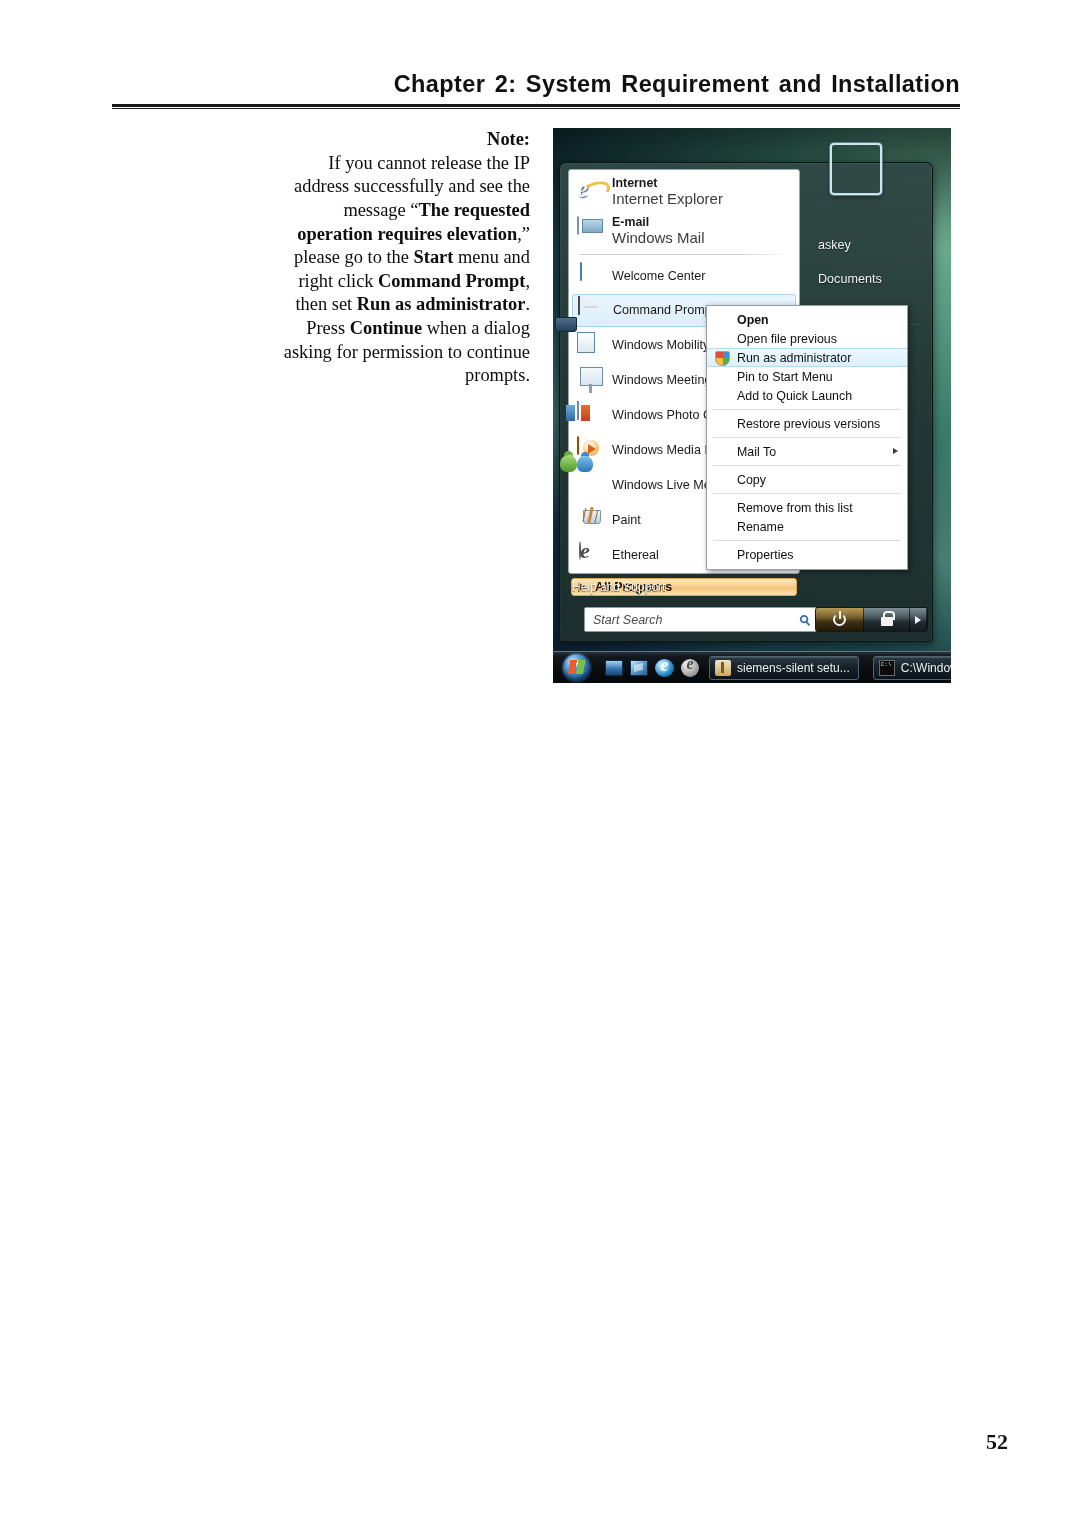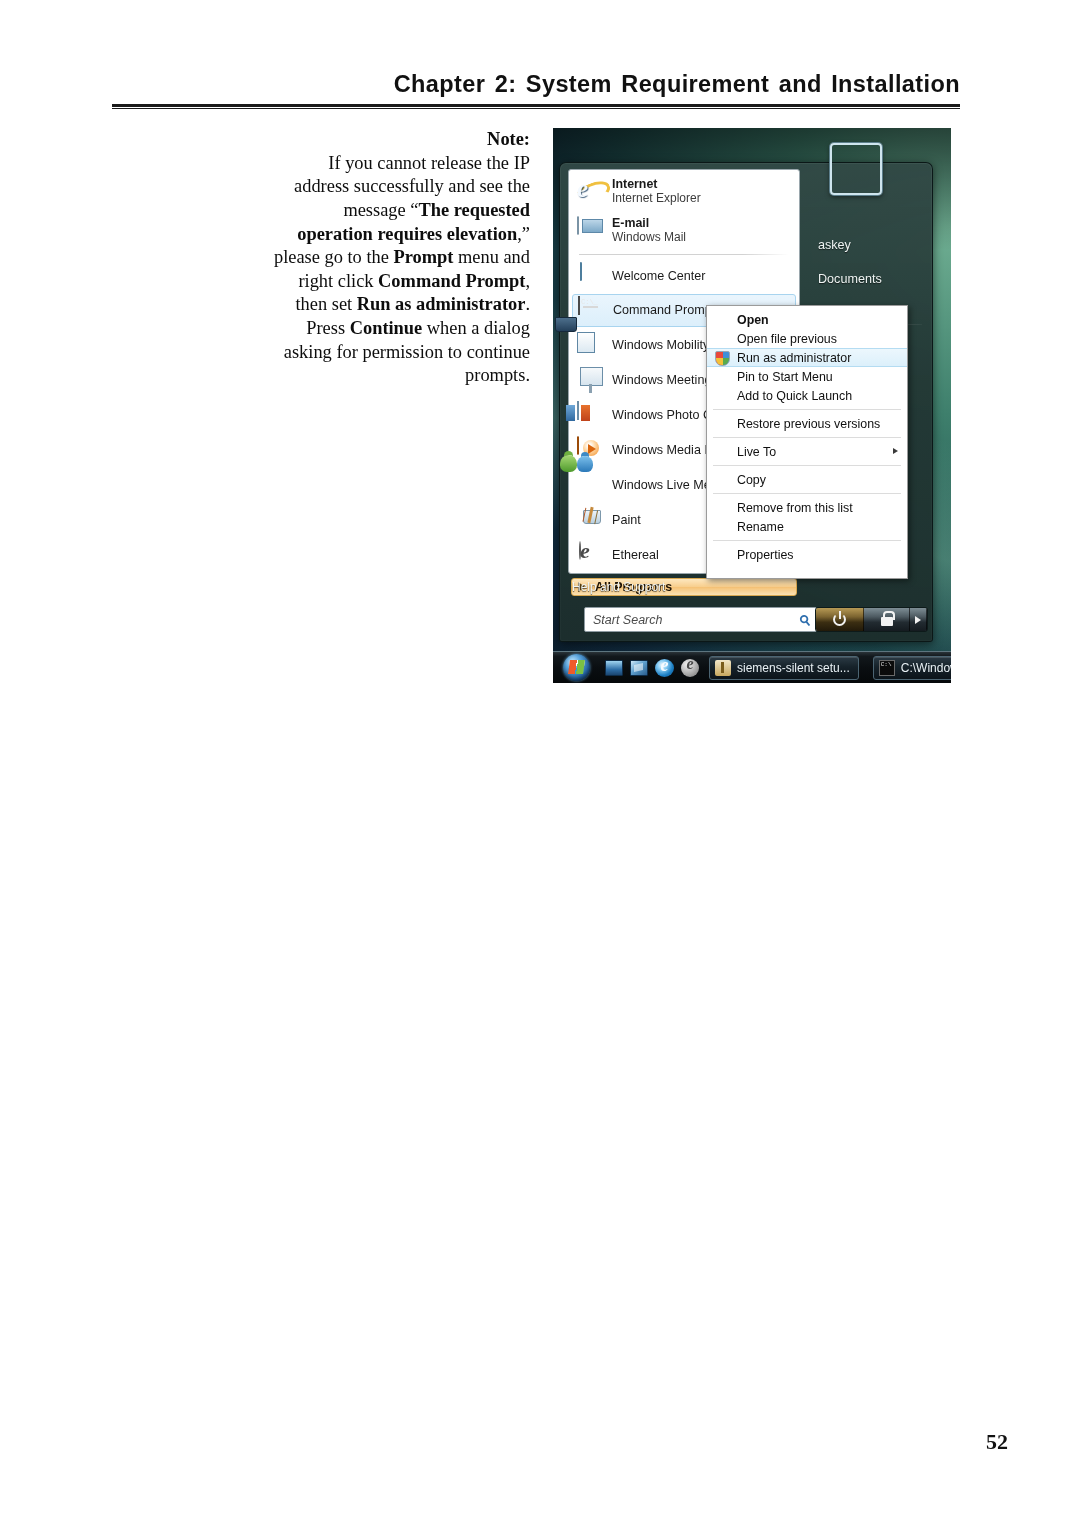--- a/index.html
+++ b/index.html
@@ -119,7 +119,7 @@
   }
   .sm-item .lbl { font-size: 12.6px; color: #1a1a1a; line-height: 1.12; }
   .sm-item .lbl .l1 { display: block; font-weight: bold; font-size: 12.4px; }
-  .sm-item .lbl .l2 { display: block; color: #3c3c3c; font-size: 12px; }
+  .sm-item .lbl .l2 { display: block; color: #3c3c3c; font-size: 15px; }
   .sm-item.two-line { height: 38px; }
   .sm-item.selected {
     background: linear-gradient(180deg, #eaf5fd 0%, #dceffb 100%);

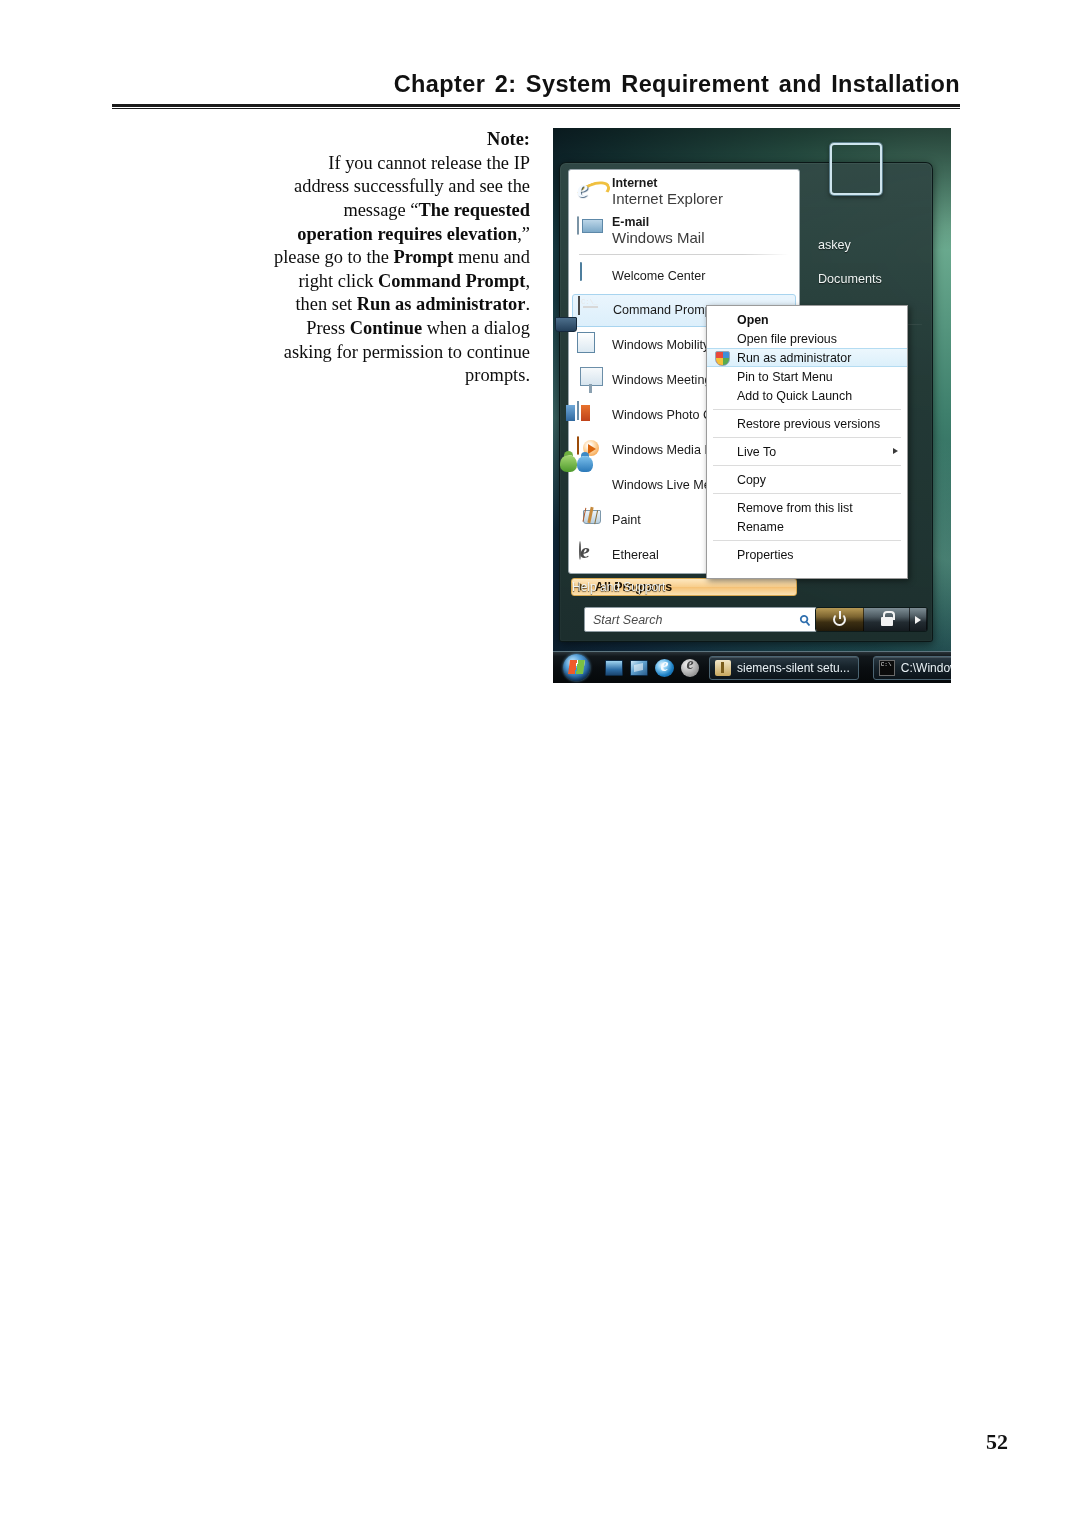--- a/index.html
+++ b/index.html
@@ -659,7 +659,7 @@
 
 <div id="note-column">
   <p class="note-heading">Note:</p>
-  <p><span>If you cannot release the IP address successfully and see the message “</span><b>The requested operation requires elevation</b><span>,” please go to the </span><b>Prompt</b><span> menu and right click </span><b>Command Prompt</b><span>, then set </span><b>Run as administrator</b><span>.</span></p>
+  <p><span>If you cannot release the IP address successfully and see the message “</span><b>The requested operation requires elevation</b><span>,” please go to the </span><b>Start</b><span> menu and right click </span><b>Command Prompt</b><span>, then set </span><b>Run as administrator</b><span>.</span></p>
   <p><span>Press </span><b>Continue</b><span> when a dialog asking for permission to continue prompts.</span></p>
 </div>
 

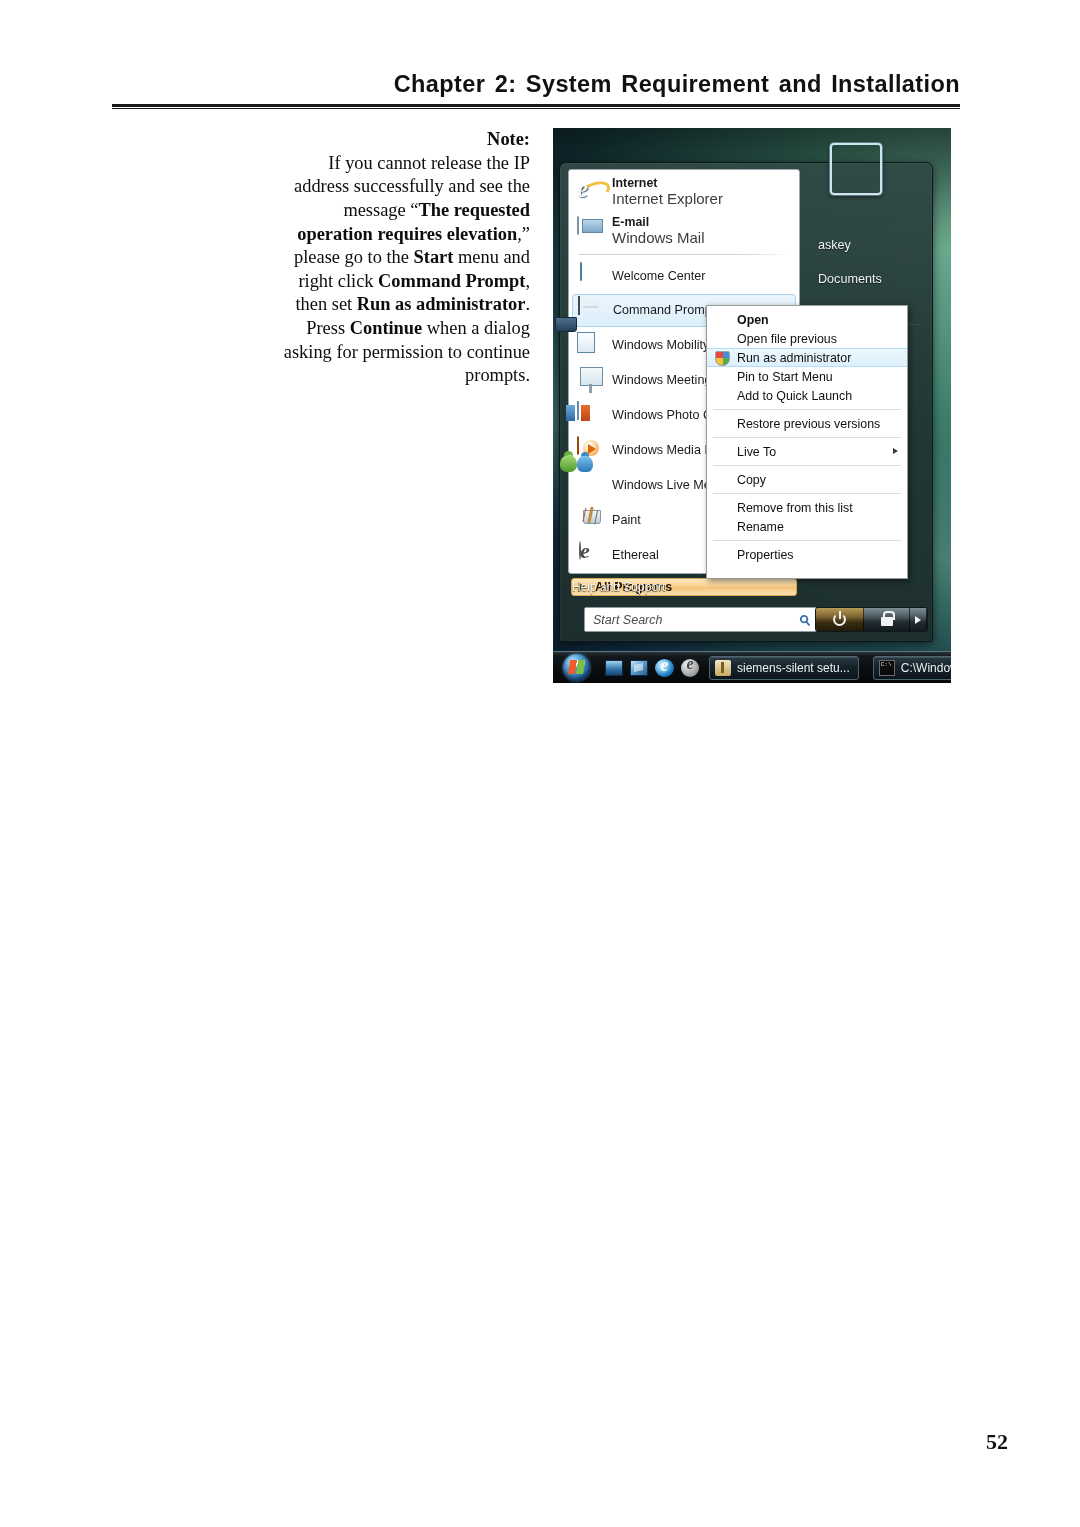--- a/index.html
+++ b/index.html
@@ -482,7 +482,7 @@
     background: #ffffff;
     border: 1px solid #9b9b9b;
     box-shadow: 2px 2px 6px rgba(0,0,0,0.45);
-    padding: 4px 0 14px 0;
+    padding: 4px 0 5px 0;
     z-index: 20;
   }
   .cm-item {

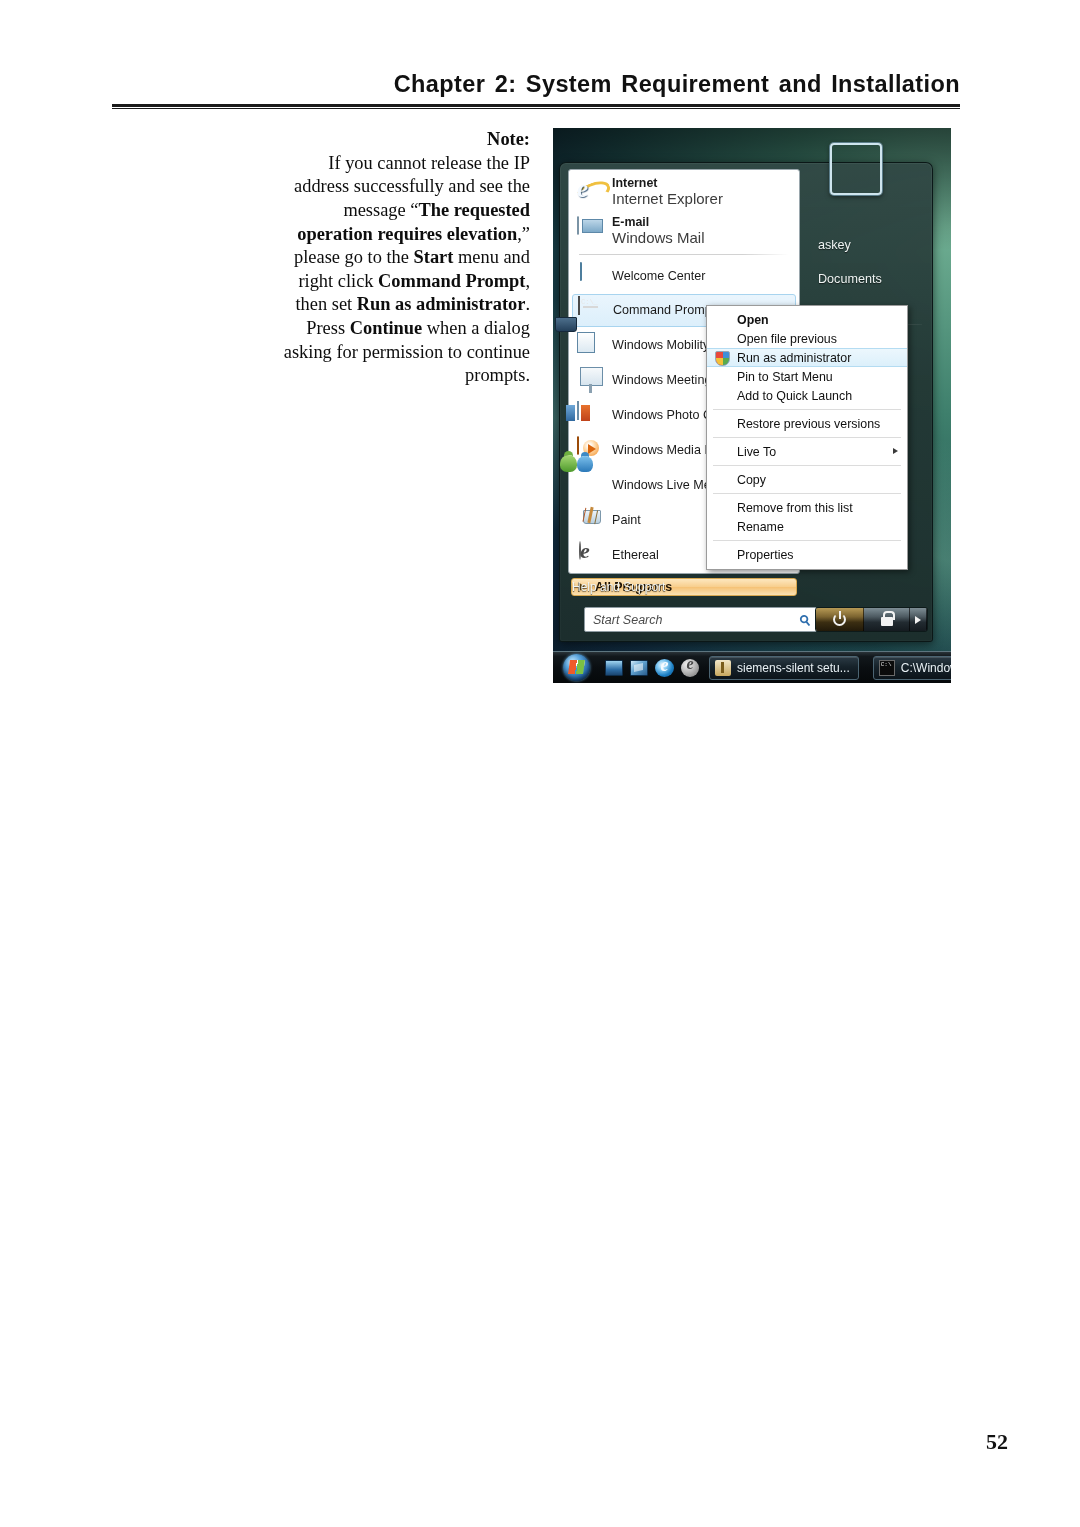--- a/index.html
+++ b/index.html
@@ -783,7 +783,7 @@
     <div class="cm-item">Restore previous versions</div>
     <div class="cm-sep"></div>
     <div class="cm-item">
-      <span>Live To</span>
+      <span>Mail To</span>
       <span class="cm-arrow"></span>
     </div>
     <div class="cm-sep"></div>

